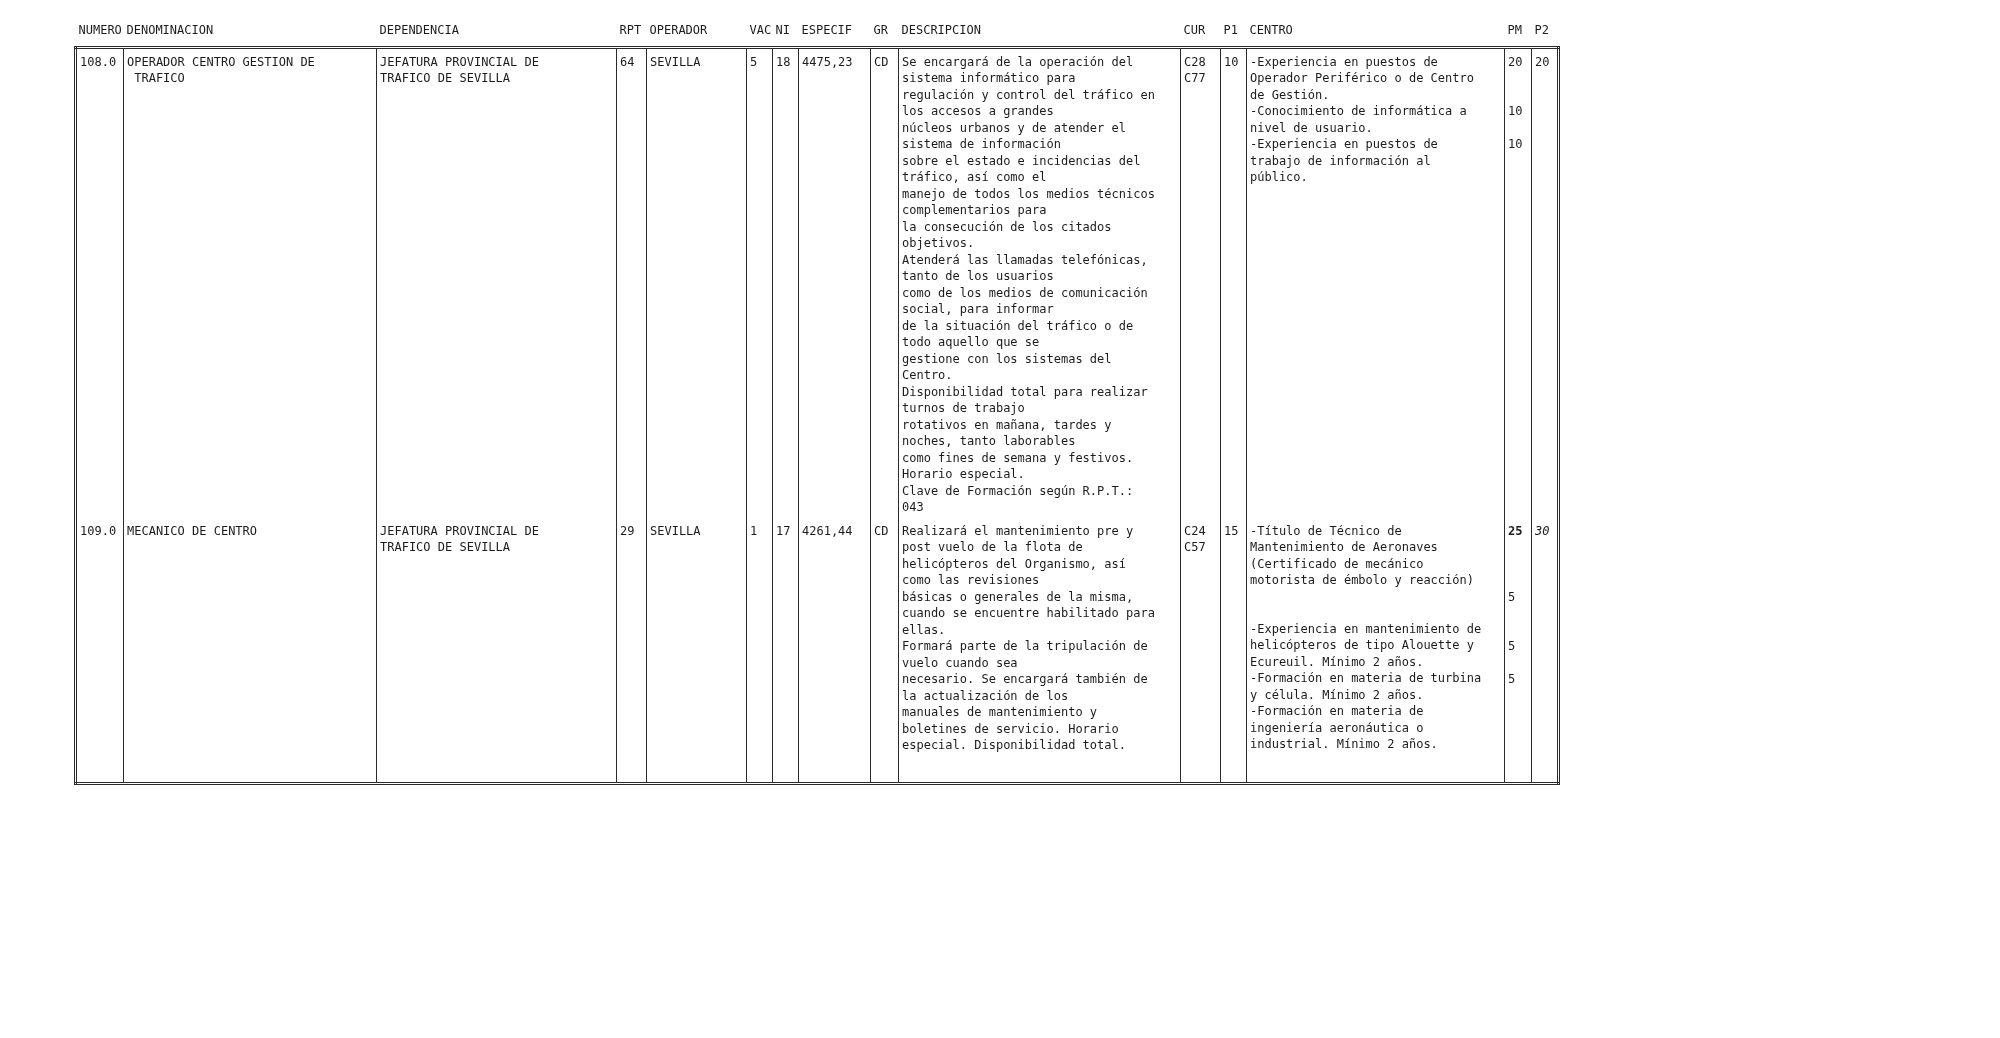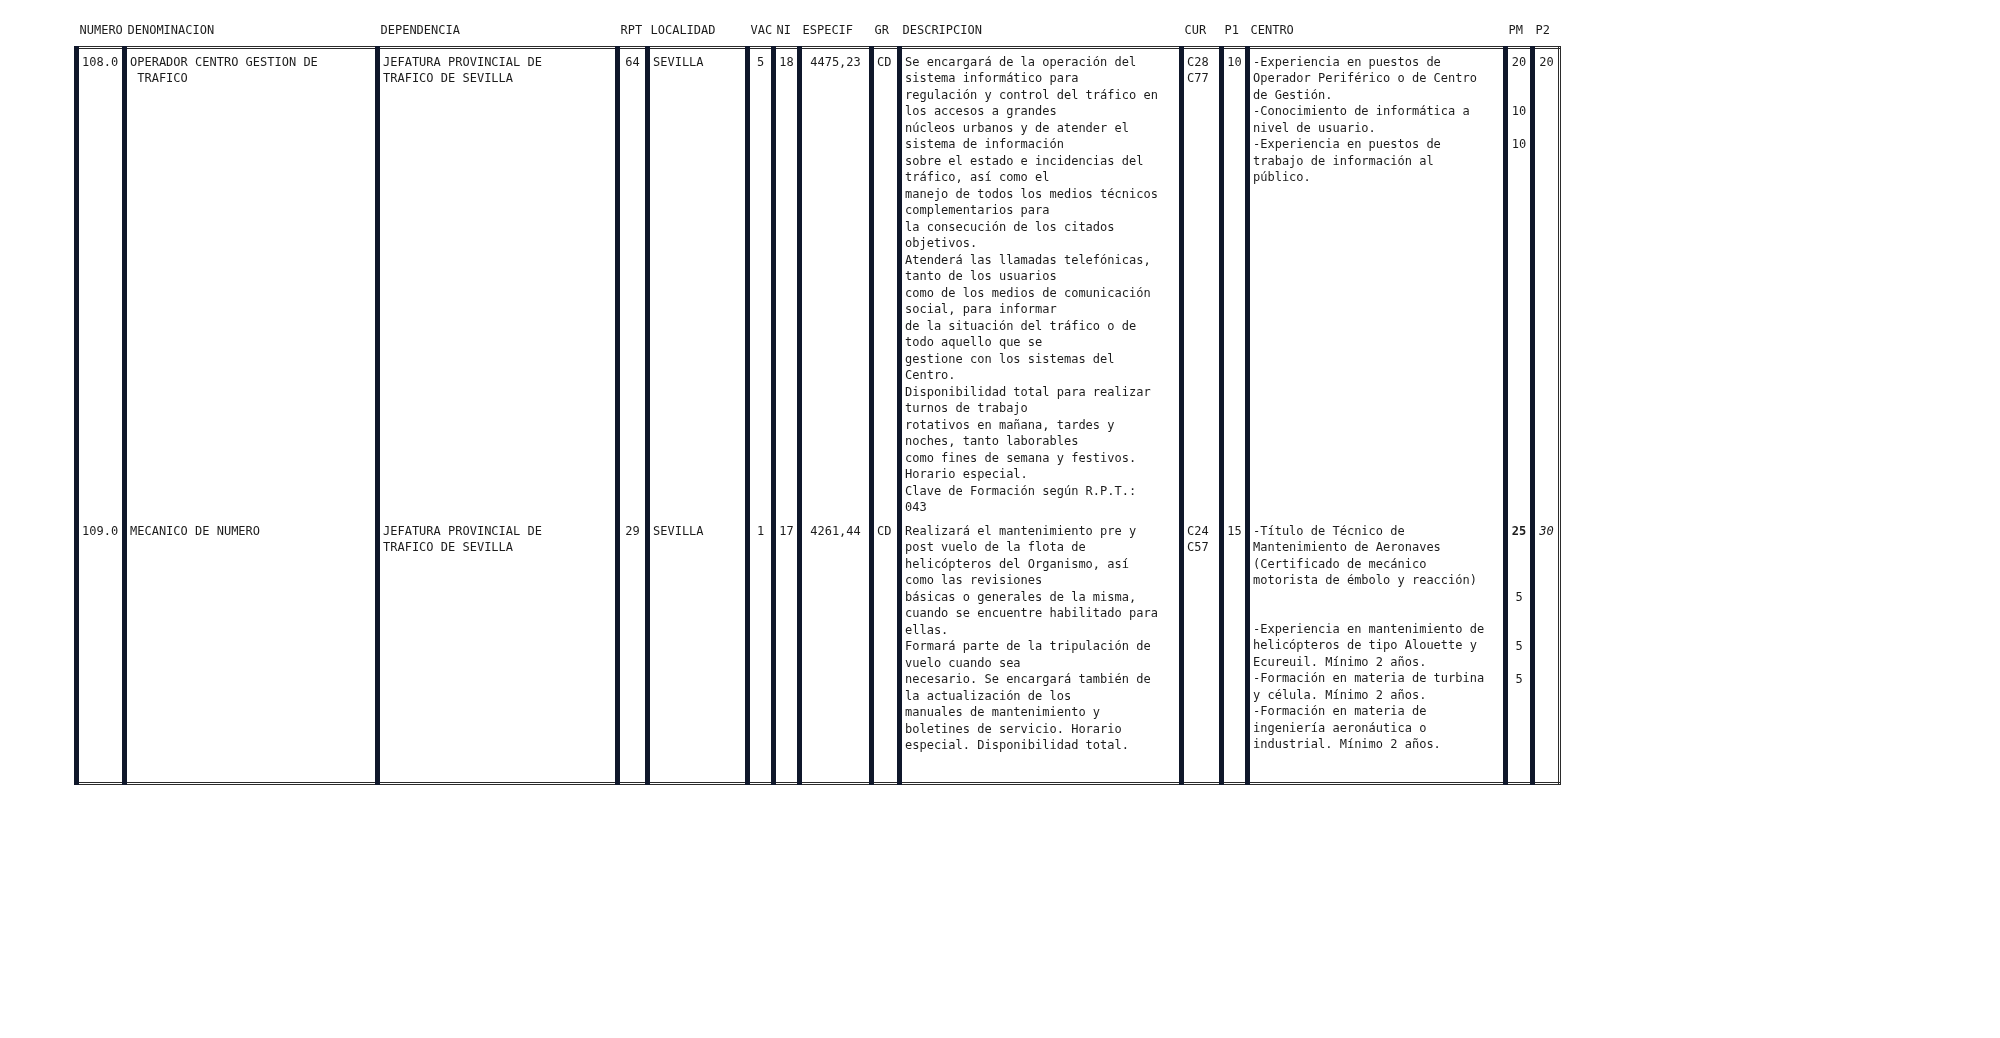--- a/index.html
+++ b/index.html
@@ -65,7 +65,7 @@
         <th>DENOMINACION</th>
         <th>DEPENDENCIA</th>
         <th>RPT</th>
-        <th>LOCALIDAD</th>
+        <th>OPERADOR</th>
         <th>VAC</th>
         <th>NI</th>
         <th>ESPECIF</th>

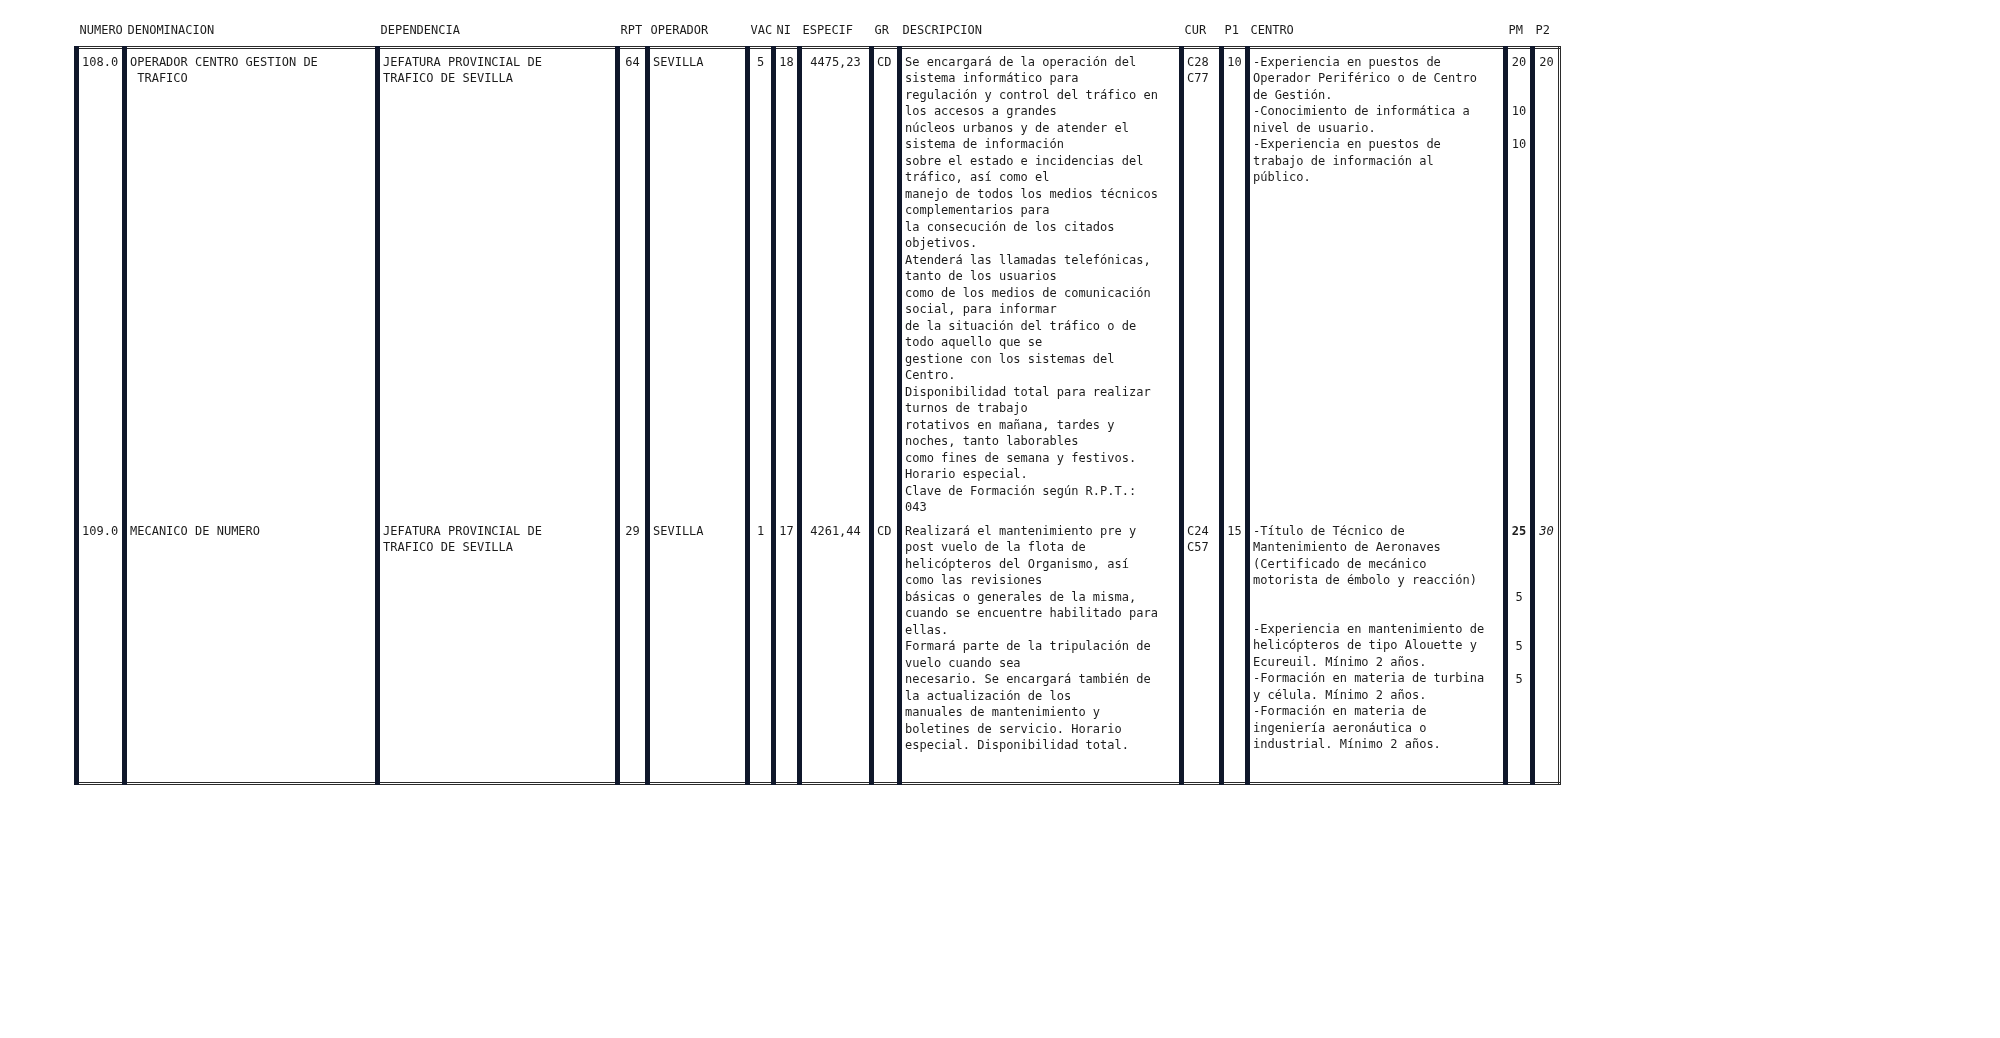--- a/index.html
+++ b/index.html
@@ -26,7 +26,7 @@
   }
   tbody { border: 3px double #2b2b2b; }
   tbody td {
-    border-left: 5px solid #0f172a;
+    border-left: 1px solid #0f172a;
     border-right: 1px solid #2b2b2b;
     vertical-align: top;
     padding: 5px 3px 2px 3px;

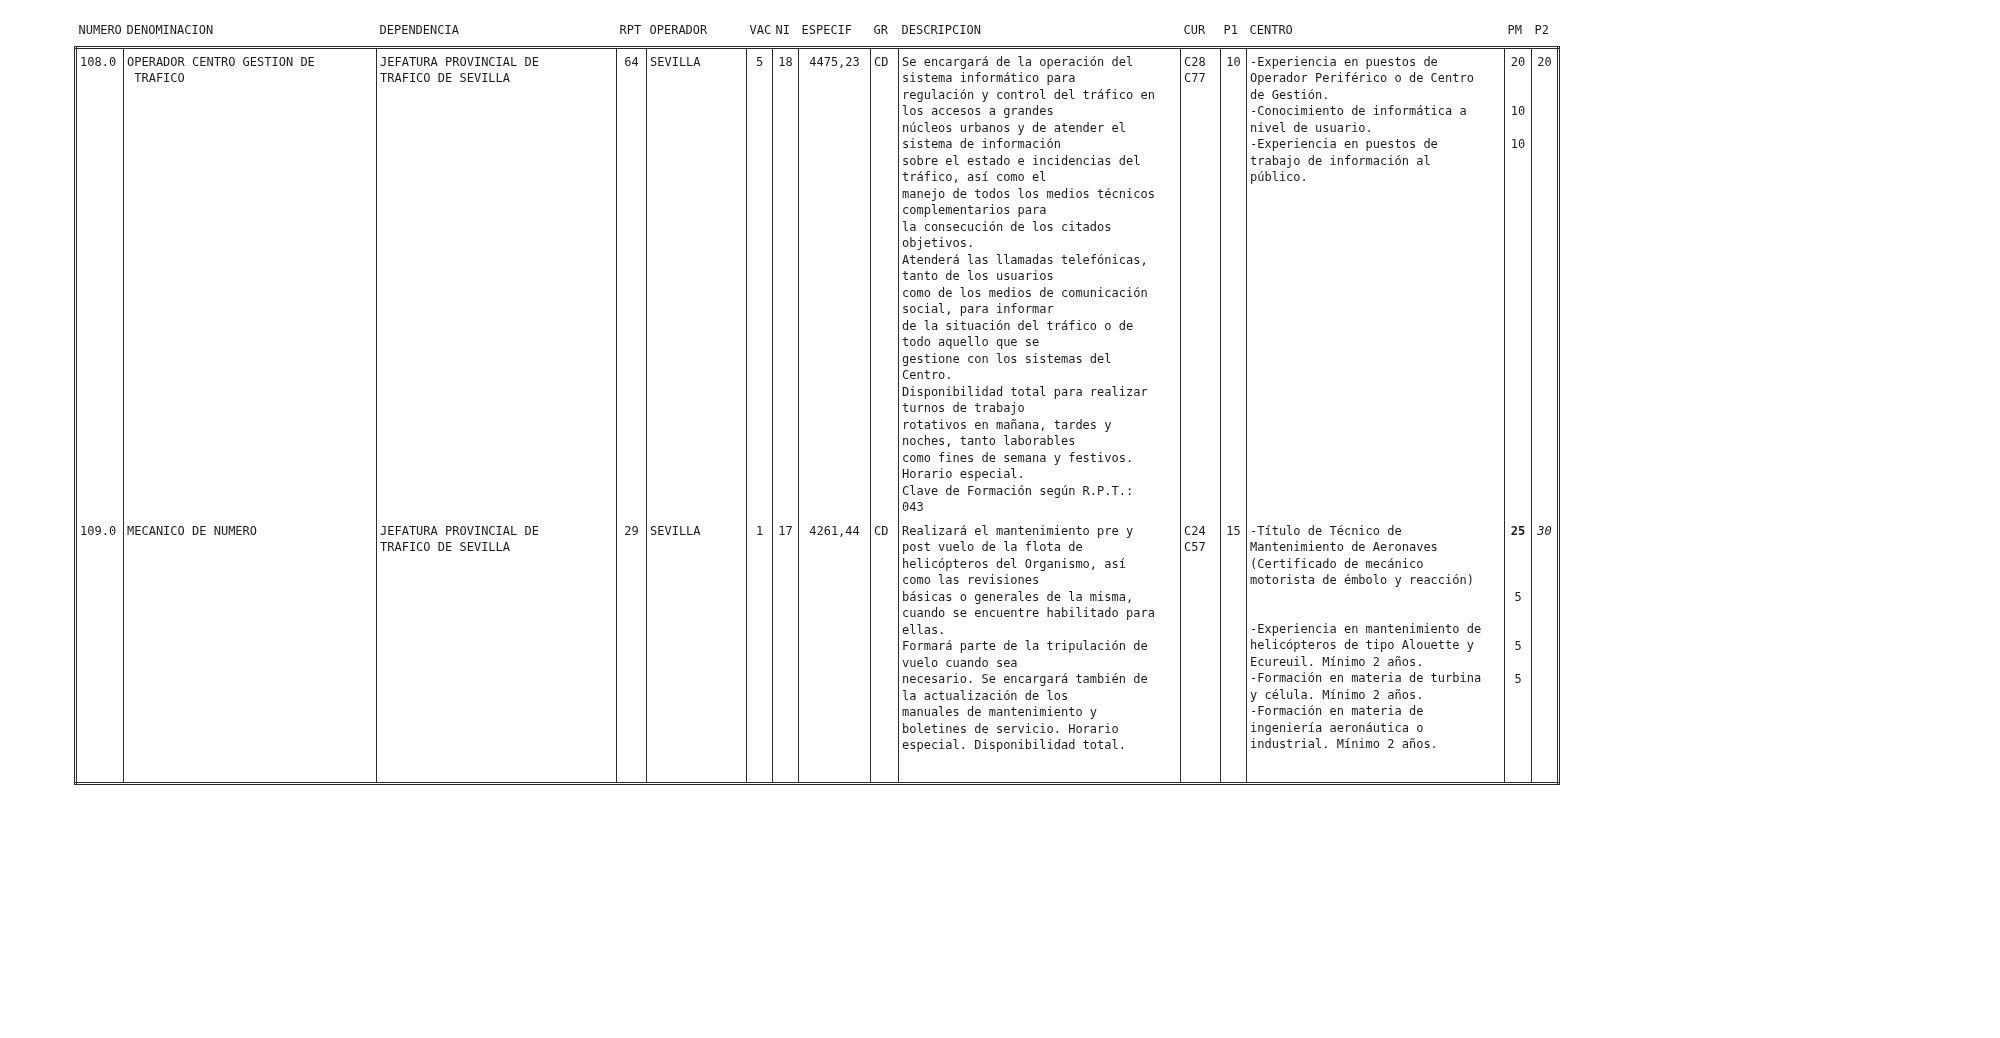--- a/index.html
+++ b/index.html
@@ -34,7 +34,7 @@
     overflow: hidden;
   }
   tbody tr:last-child td { padding-bottom: 28px; }
-  .right { text-align: center; }
+  .right { text-align: left; }
   .pm-block { overflow: hidden; }
 </style>
 </head>

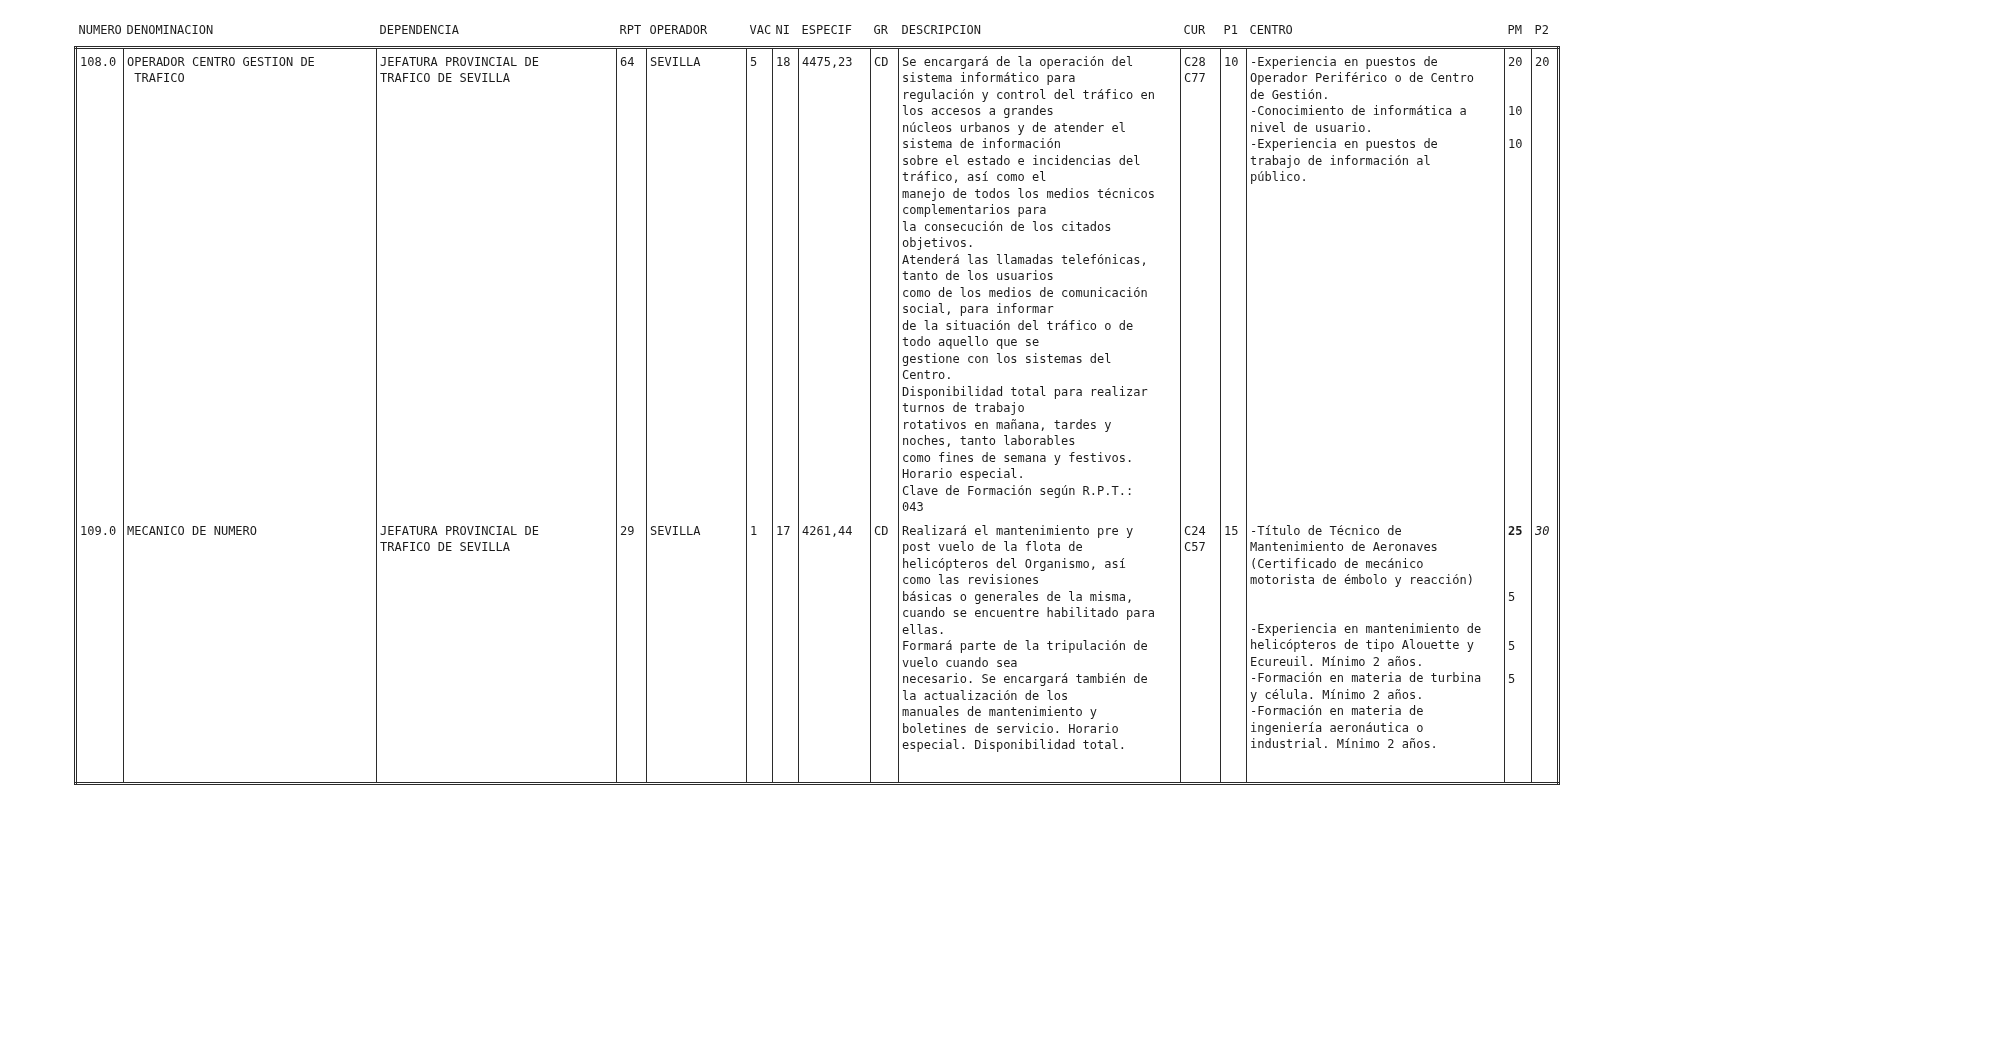--- a/index.html
+++ b/index.html
@@ -133,7 +133,7 @@
         </tr>
         <tr>
           <td>109.0</td>
-          <td>MECANICO DE NUMERO</td>
+          <td>MECANICO DE CENTRO</td>
           <td>JEFATURA PROVINCIAL DE
 TRAFICO DE SEVILLA</td>
           <td class="right">29</td>

